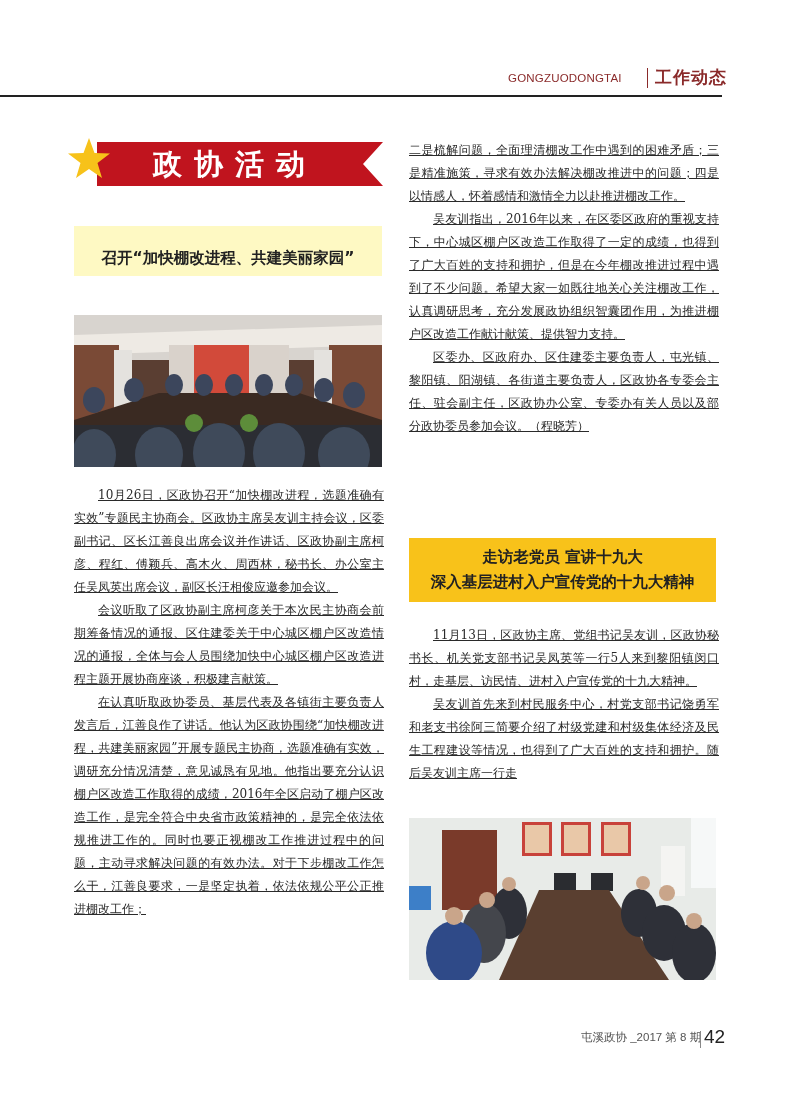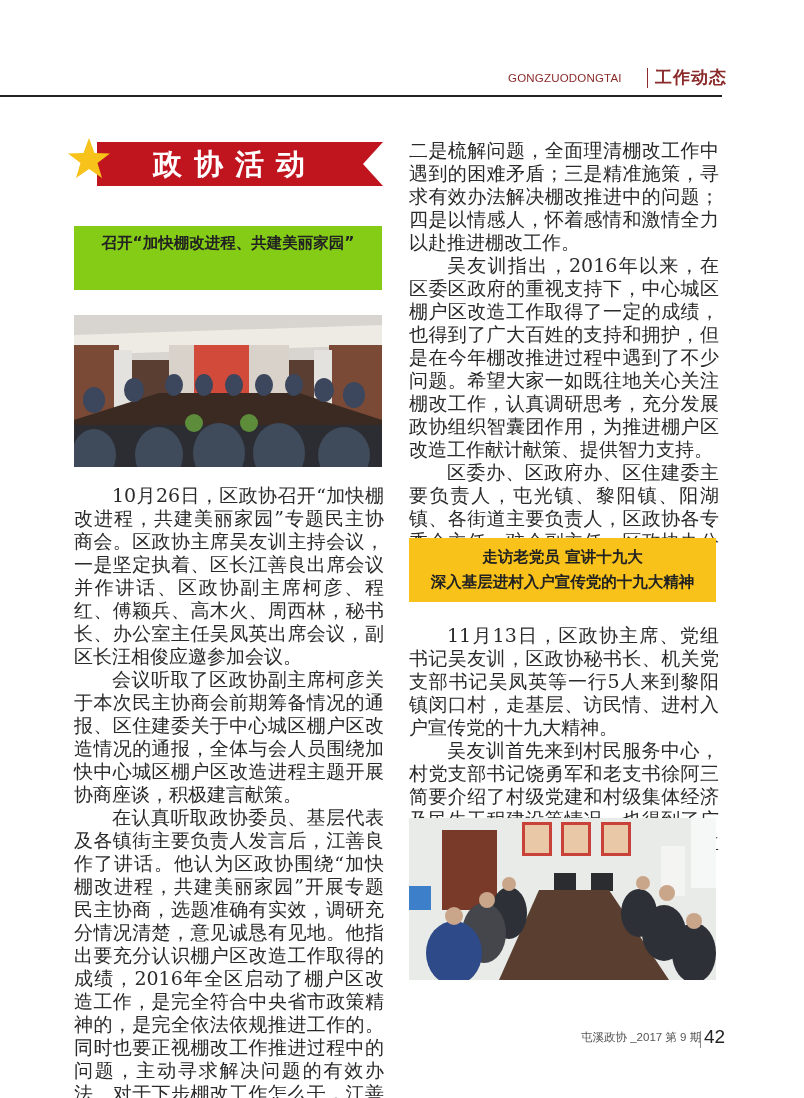--- a/index.html
+++ b/index.html
@@ -29,7 +29,7 @@
   .photo1{left:74px;top:315px;width:308px;height:152px;background:#6b4a3a;}
   .photo2{left:409px;top:818px;width:307px;height:162px;background:#e9ece9;}
   
-  .col{font-size:19px;line-height:23px;text-align:justify;text-justify:inter-character;}
+  .col{font-size:12px;line-height:23px;text-align:justify;text-justify:inter-character;text-decoration:underline;}
   .col p{margin:0;}
   .col .ind{text-indent:2em;}
   .colA1{left:74px;top:484px;width:310px;}

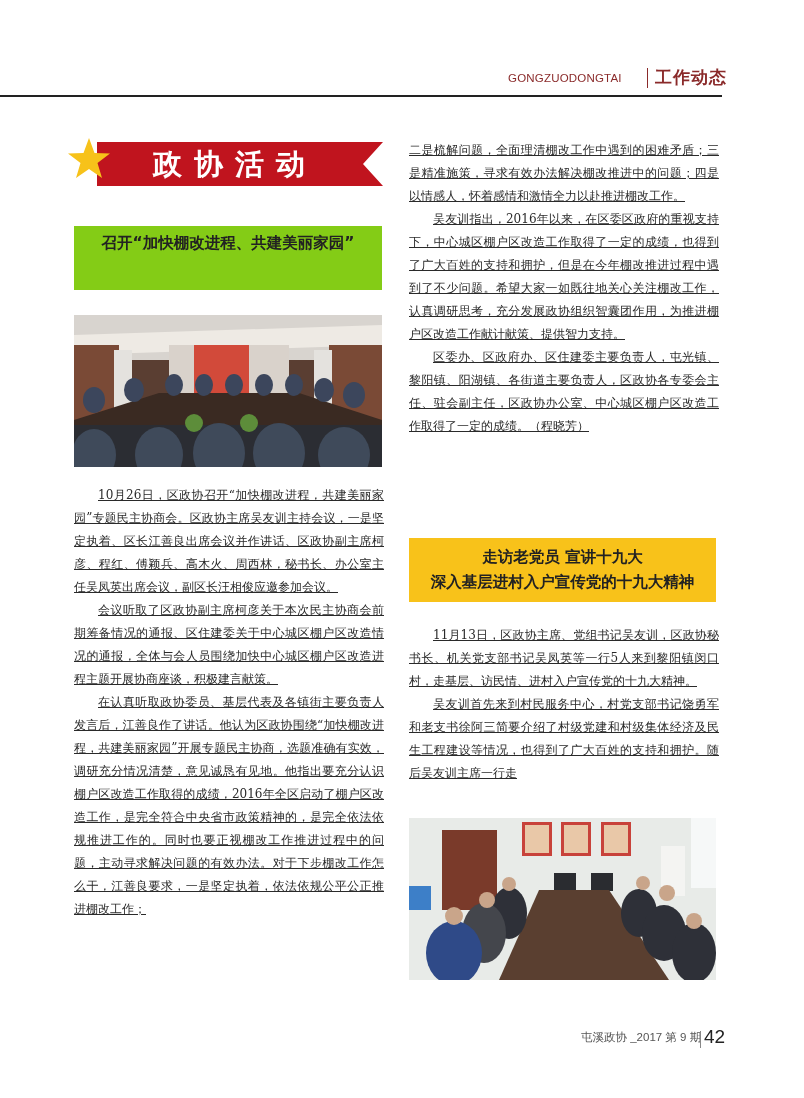--- a/index.html
+++ b/index.html
@@ -22,7 +22,7 @@
   
   .tbox{font-family:"DejaVu Sans","Liberation Sans",sans-serif;font-weight:bold;
         color:#222;text-align:center;font-size:15.5px;line-height:25px;}
-  .tbox1{left:74px;top:226px;width:308px;height:64px;background:#84cc16;padding-top:5px;box-sizing:border-box;}
+  .tbox1{left:74px;top:226px;width:308px;height:50px;background:#fef9c3;padding-top:20px;box-sizing:border-box;}
   .tbox2{left:409px;top:538px;width:307px;height:64px;background:#f8c21a;padding-top:7px;box-sizing:border-box;}
   
   .photo{overflow:hidden;}

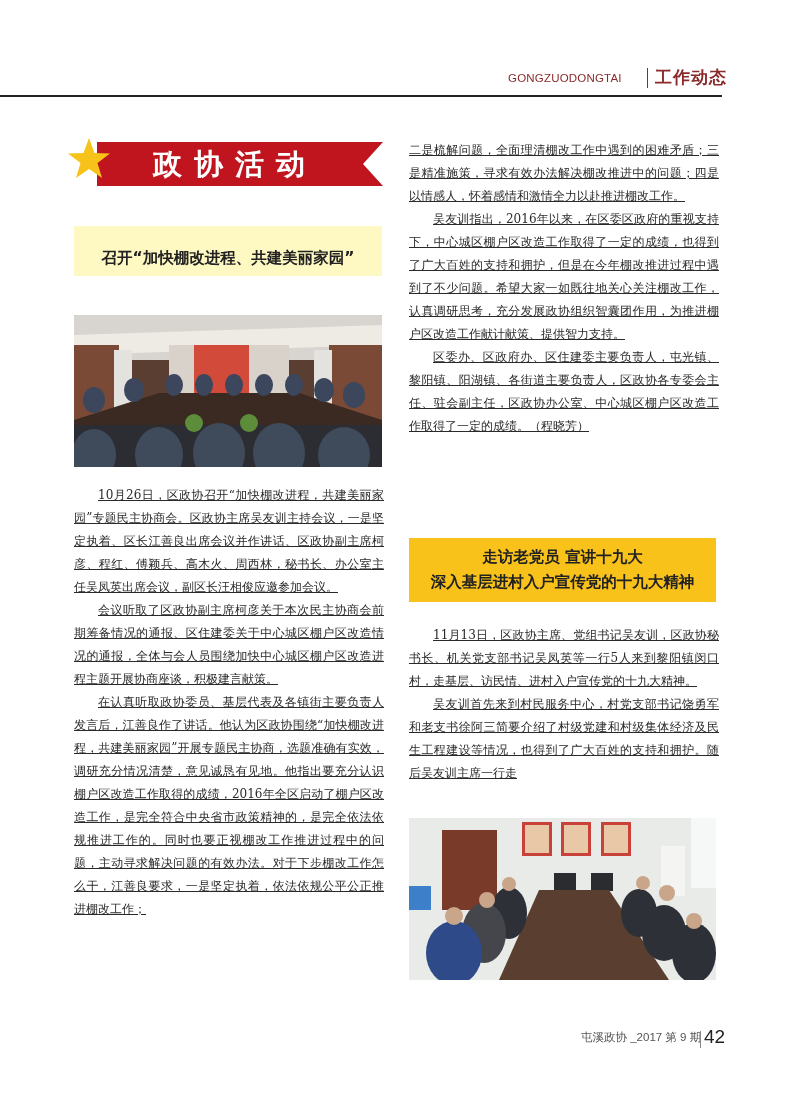--- a/index.html
+++ b/index.html
@@ -111,7 +111,7 @@
 <div class="abs col colB1">
   <p>二是梳解问题，全面理清棚改工作中遇到的困难矛盾；三是精准施策，寻求有效办法解决棚改推进中的问题；四是以情感人，怀着感情和激情全力以赴推进棚改工作。</p>
   <p class="ind">吴友训指出，2016年以来，在区委区政府的重视支持下，中心城区棚户区改造工作取得了一定的成绩，也得到了广大百姓的支持和拥护，但是在今年棚改推进过程中遇到了不少问题。希望大家一如既往地关心关注棚改工作，认真调研思考，充分发展政协组织智囊团作用，为推进棚户区改造工作献计献策、提供智力支持。</p>
-  <p class="ind">区委办、区政府办、区住建委主要负责人，屯光镇、黎阳镇、阳湖镇、各街道主要负责人，区政协各专委会主任、驻会副主任，区政协办公室、中心城区棚户区改造工作取得了一定的成绩。（程晓芳）</p>
+  <p class="ind">区委办、区政府办、区住建委主要负责人，屯光镇、黎阳镇、阳湖镇、各街道主要负责人，区政协各专委会主任、驻会副主任，区政协办公室、专委办有关人员以及部分政协委员参加会议。（程晓芳）</p>
 </div>
 
 <div class="abs tbox tbox2">

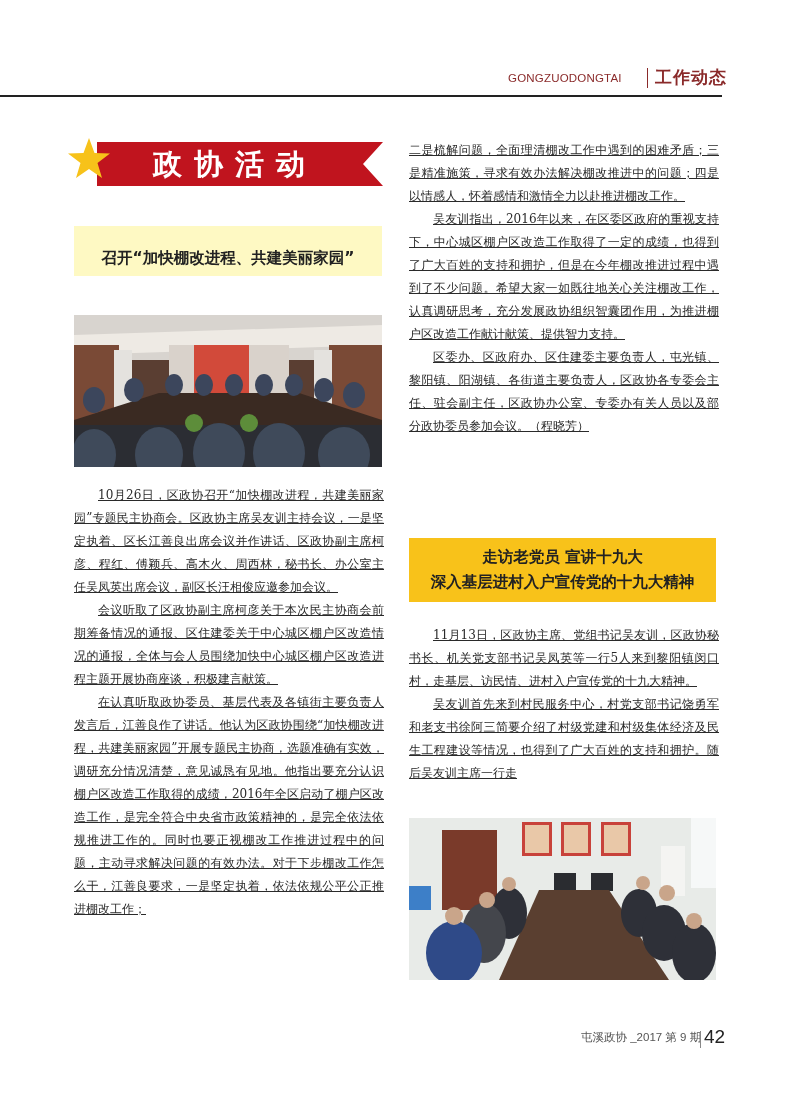--- a/index.html
+++ b/index.html
@@ -103,7 +103,7 @@
 </div>
 
 <div class="abs col colA1">
-  <p class="ind">10月26日，区政协召开“加快棚改进程，共建美丽家园”专题民主协商会。区政协主席吴友训主持会议，一是坚定执着、区长江善良出席会议并作讲话、区政协副主席柯彦、程红、傅颖兵、高木火、周西林，秘书长、办公室主任吴凤英出席会议，副区长汪相俊应邀参加会议。</p>
+  <p class="ind">10月26日，区政协召开“加快棚改进程，选题准确有实效”专题民主协商会。区政协主席吴友训主持会议，区委副书记、区长江善良出席会议并作讲话、区政协副主席柯彦、程红、傅颖兵、高木火、周西林，秘书长、办公室主任吴凤英出席会议，副区长汪相俊应邀参加会议。</p>
   <p class="ind">会议听取了区政协副主席柯彦关于本次民主协商会前期筹备情况的通报、区住建委关于中心城区棚户区改造情况的通报，全体与会人员围绕加快中心城区棚户区改造进程主题开展协商座谈，积极建言献策。</p>
   <p class="ind">在认真听取政协委员、基层代表及各镇街主要负责人发言后，江善良作了讲话。他认为区政协围绕“加快棚改进程，共建美丽家园”开展专题民主协商，选题准确有实效，调研充分情况清楚，意见诚恳有见地。他指出要充分认识棚户区改造工作取得的成绩，2016年全区启动了棚户区改造工作，是完全符合中央省市政策精神的，是完全依法依规推进工作的。同时也要正视棚改工作推进过程中的问题，主动寻求解决问题的有效办法。对于下步棚改工作怎么干，江善良要求，一是坚定执着，依法依规公平公正推进棚改工作；</p>
 </div>

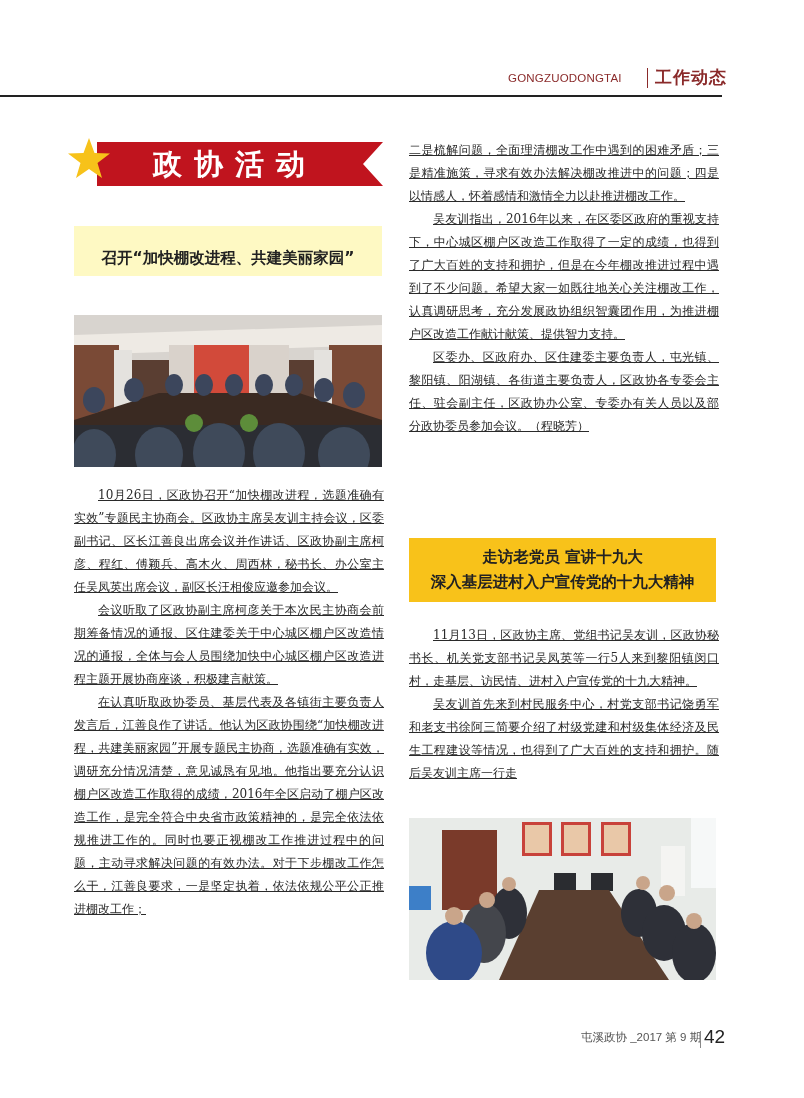--- a/index.html
+++ b/index.html
@@ -159,7 +159,7 @@
   </svg>
 </div>
 
-<div class="abs foot">屯溪政协 _2017 第 9 期</div>
+<div class="abs foot">屯溪政协 _2017 第 8 期</div>
 <div class="abs foot-sep"></div>
 <div class="abs foot-num">42</div>
 

